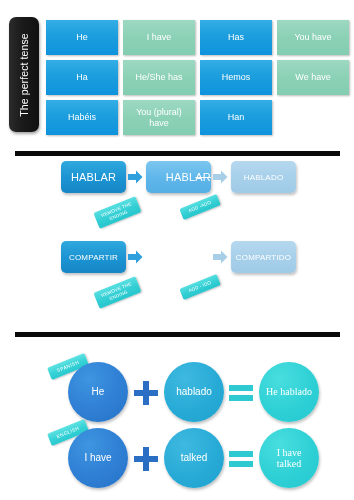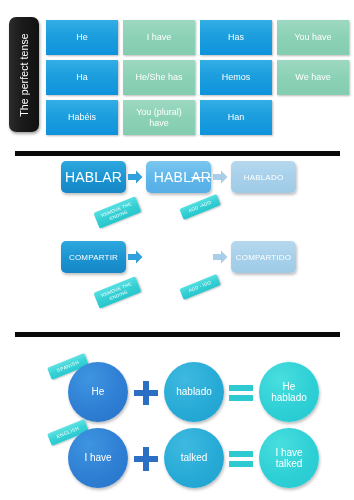--- a/index.html
+++ b/index.html
@@ -70,7 +70,7 @@
     position:absolute;top:0;height:32px;
     border-radius:5px;
     display:flex;align-items:center;justify-content:center;
-    color:#ffffff;font-size:14px;letter-spacing:.2px;
+    color:#ffffff;font-size:11px;letter-spacing:.2px;
     box-shadow:1px 2px 3px rgba(0,0,0,.25);
     box-sizing:border-box;
   }

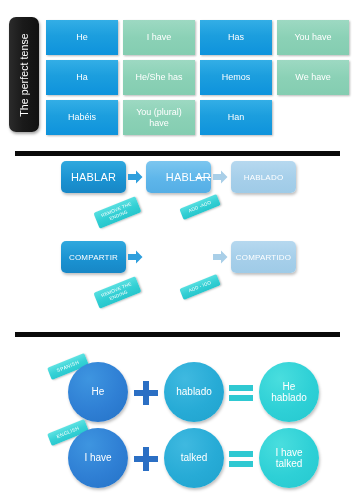--- a/index.html
+++ b/index.html
@@ -122,7 +122,7 @@
   }
   .circ.c1{left:68px;background:radial-gradient(circle at 35% 28%,#3e95e0 0%,#2f7fd4 55%,#2472c6 100%);}
   .circ.c2{left:164px;background:radial-gradient(circle at 35% 28%,#3fb9e0 0%,#27abd6 55%,#1fa2cd 100%);}
-  .circ.c3{left:259px;background:radial-gradient(circle at 35% 28%,#49dede 0%,#2ed0d6 55%,#25c8cf 100%);}
+  .circ.c3{left:259px;background:radial-gradient(circle at 35% 28%,#49dede 0%,#2ed0d6 55%,#25c8cf 100%);font-family:Liberation Serif, serif;}
 
   .op{
     position:absolute;top:18px;width:26px;height:26px;

